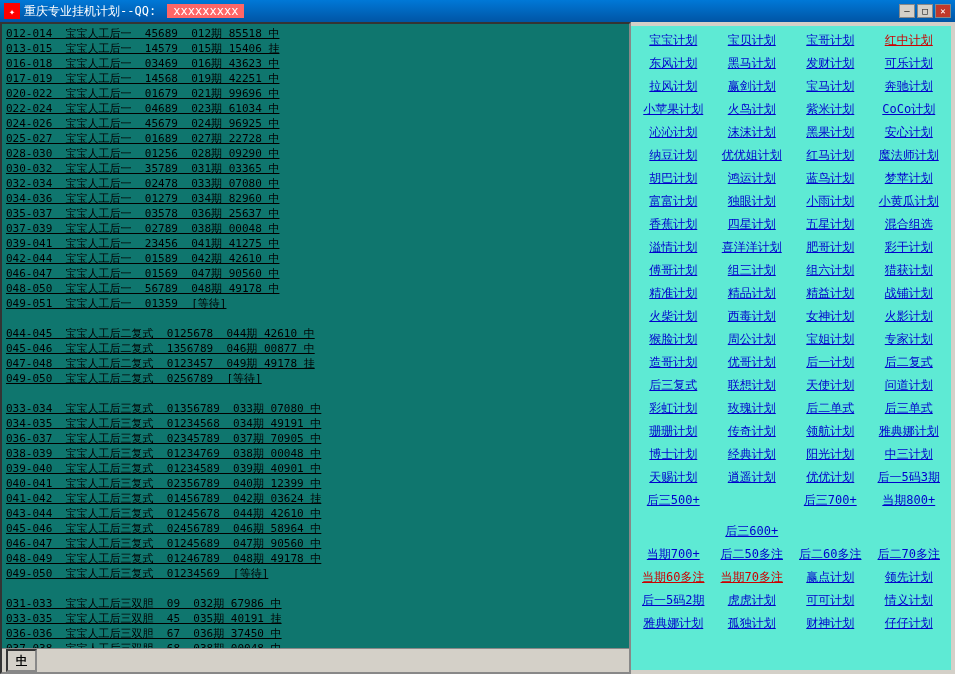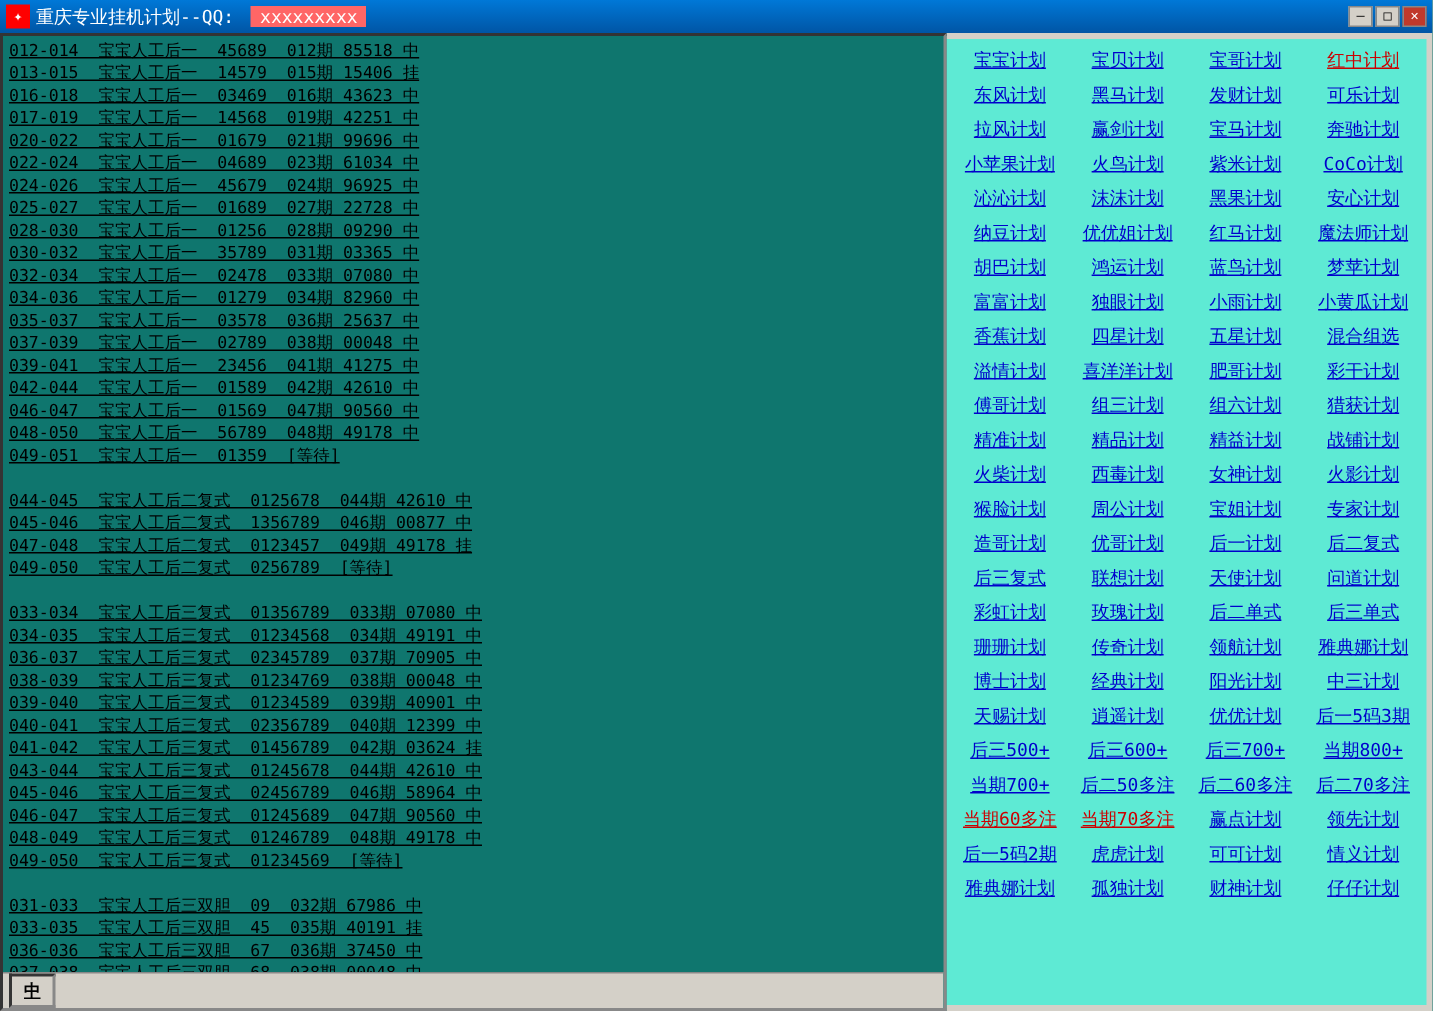--- a/index.html
+++ b/index.html
@@ -308,7 +308,7 @@
         <span class="link-item" style="color: rgb(0, 0, 204); text-decoration: underline;">优优计划</span>
         <span class="link-item" style="color: rgb(0, 0, 204); text-decoration: underline;">后一5码3期</span>
         <span class="link-item" style="color: rgb(0, 0, 204); text-decoration: underline;">后三500+</span>
-        <span class="link-item" style="color: rgb(0, 0, 204); text-decoration: underline;">后三600+</span>
+        <span class="link-item" style="color: rgb(0, 0, 204); text-decoration: underline; margin-top: 31px;">后三600+</span>
         <span class="link-item" style="color: rgb(0, 0, 204); text-decoration: underline;">后三700+</span>
         <span class="link-item" style="color: rgb(0, 0, 204); text-decoration: underline;">当期800+</span>
         <span class="link-item" style="color: rgb(0, 0, 204); text-decoration: underline;">当期700+</span>

